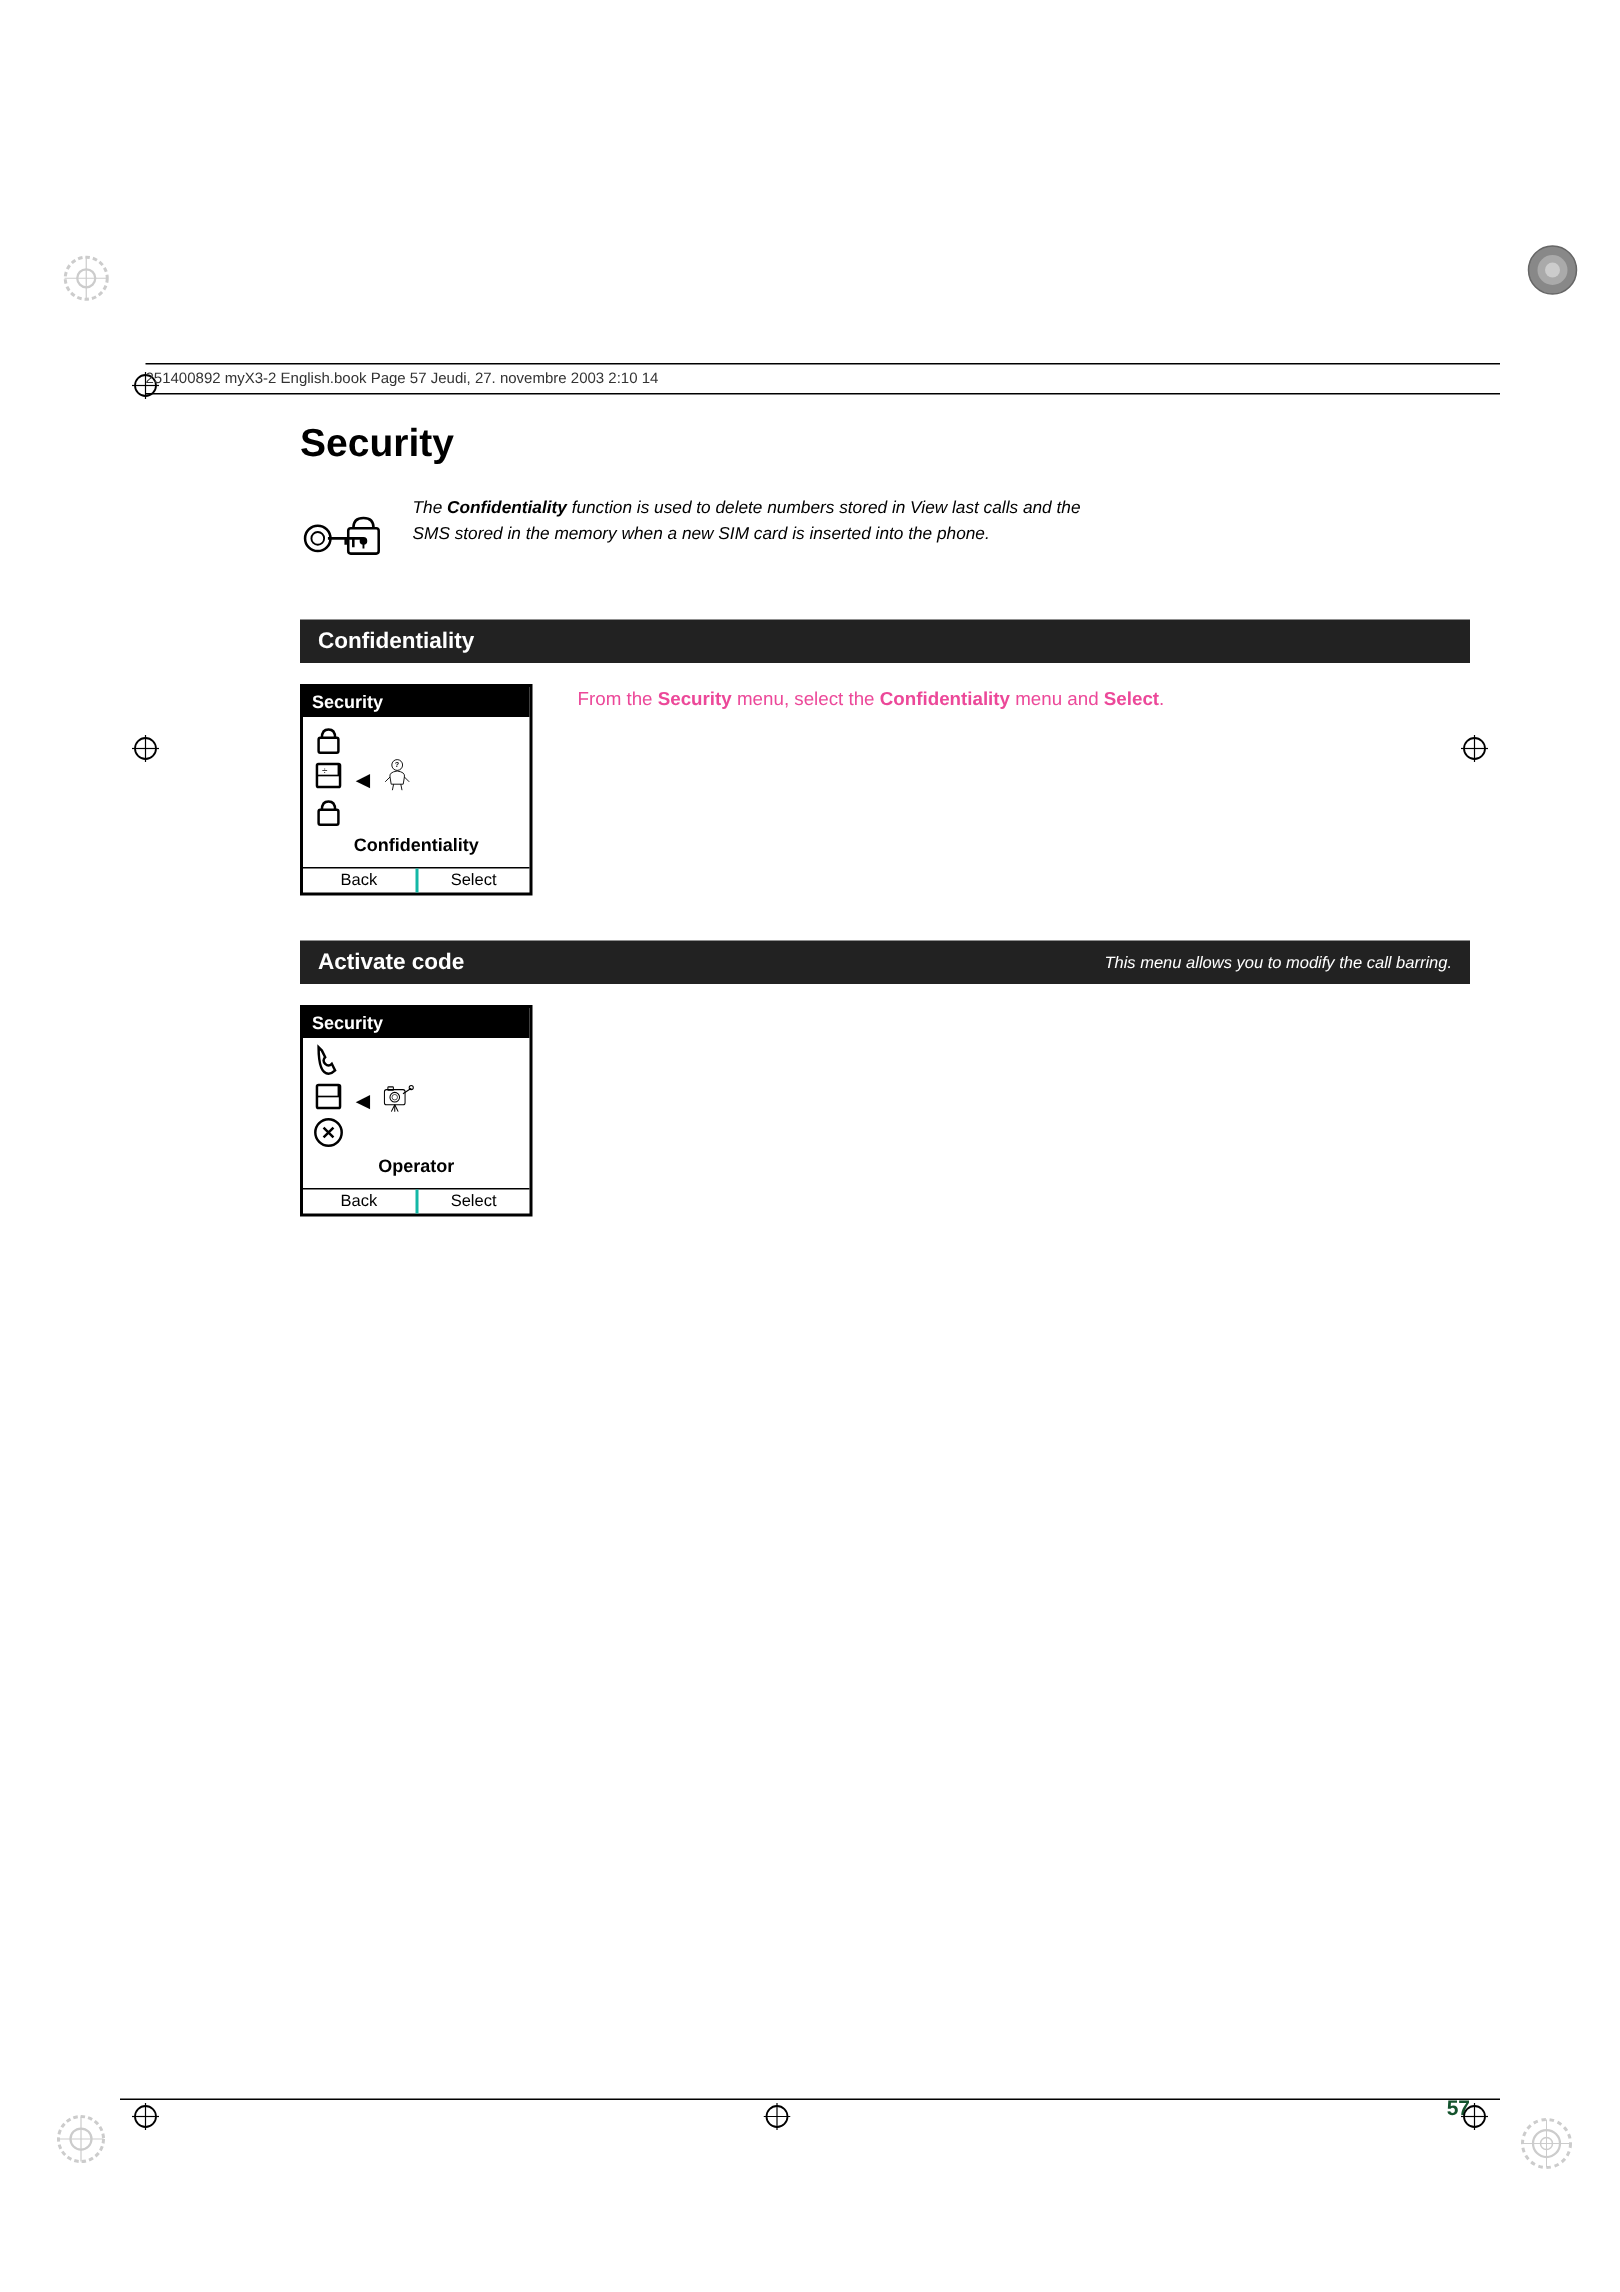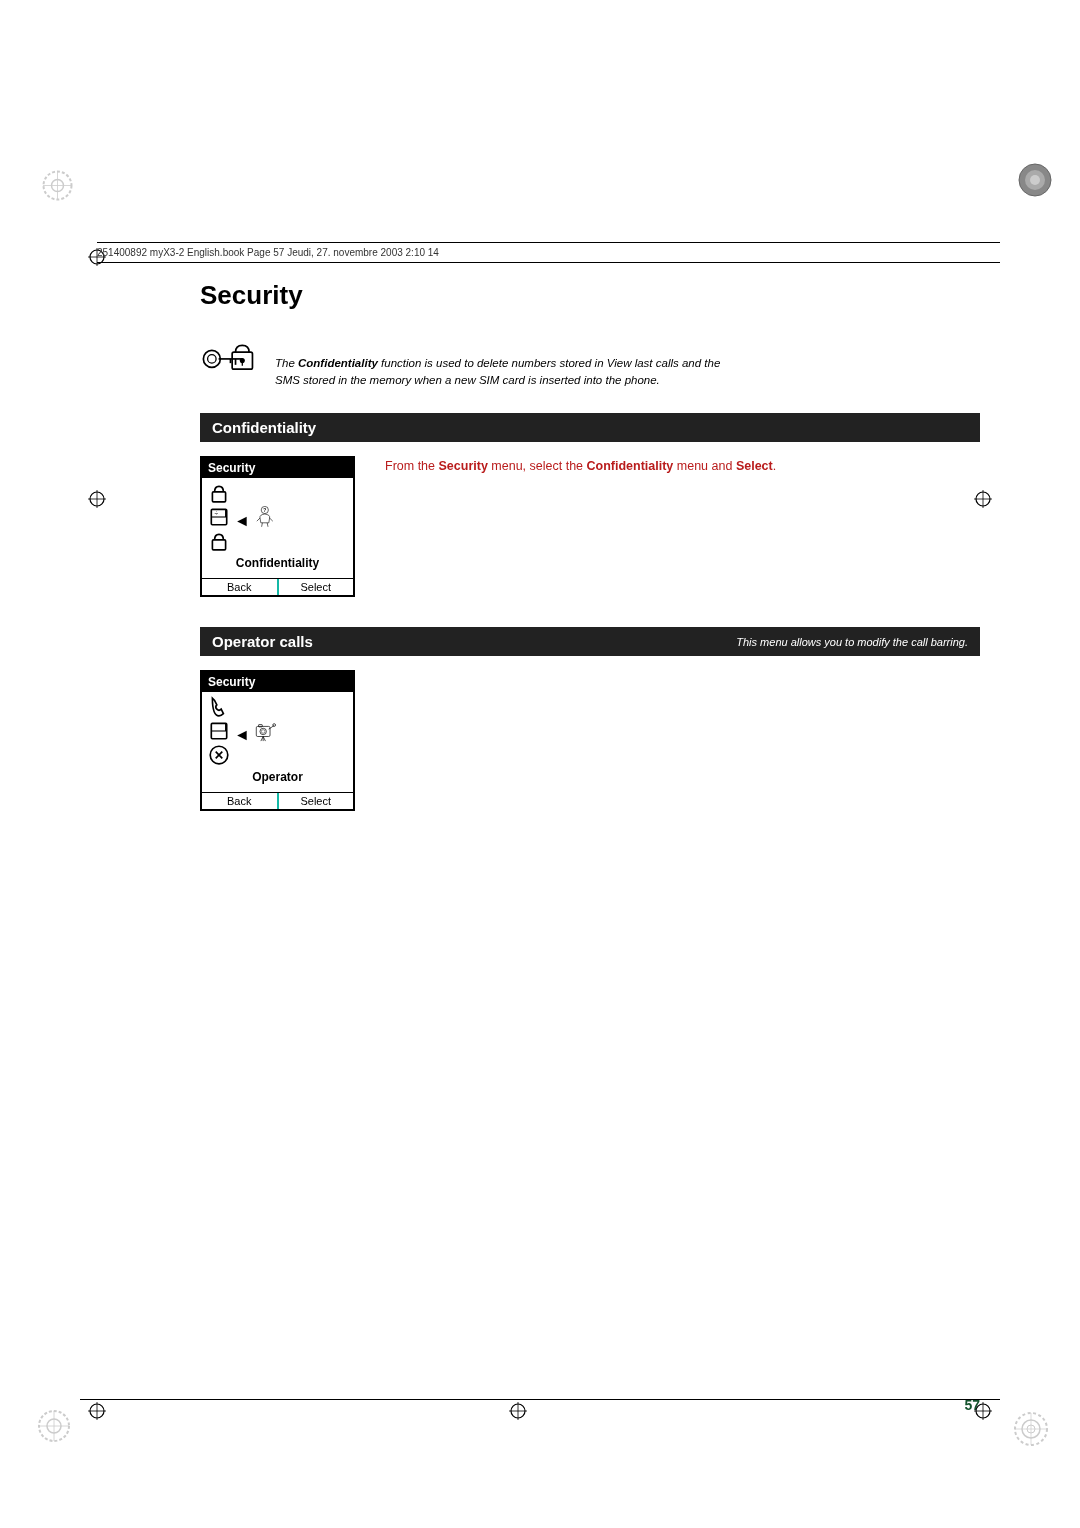--- a/index.html
+++ b/index.html
@@ -55,7 +55,7 @@
     
     .intro-block {
       display: flex;
-      align-items: flex-end;
+      align-items: flex-start;
       margin-bottom: 24px;
     }
 

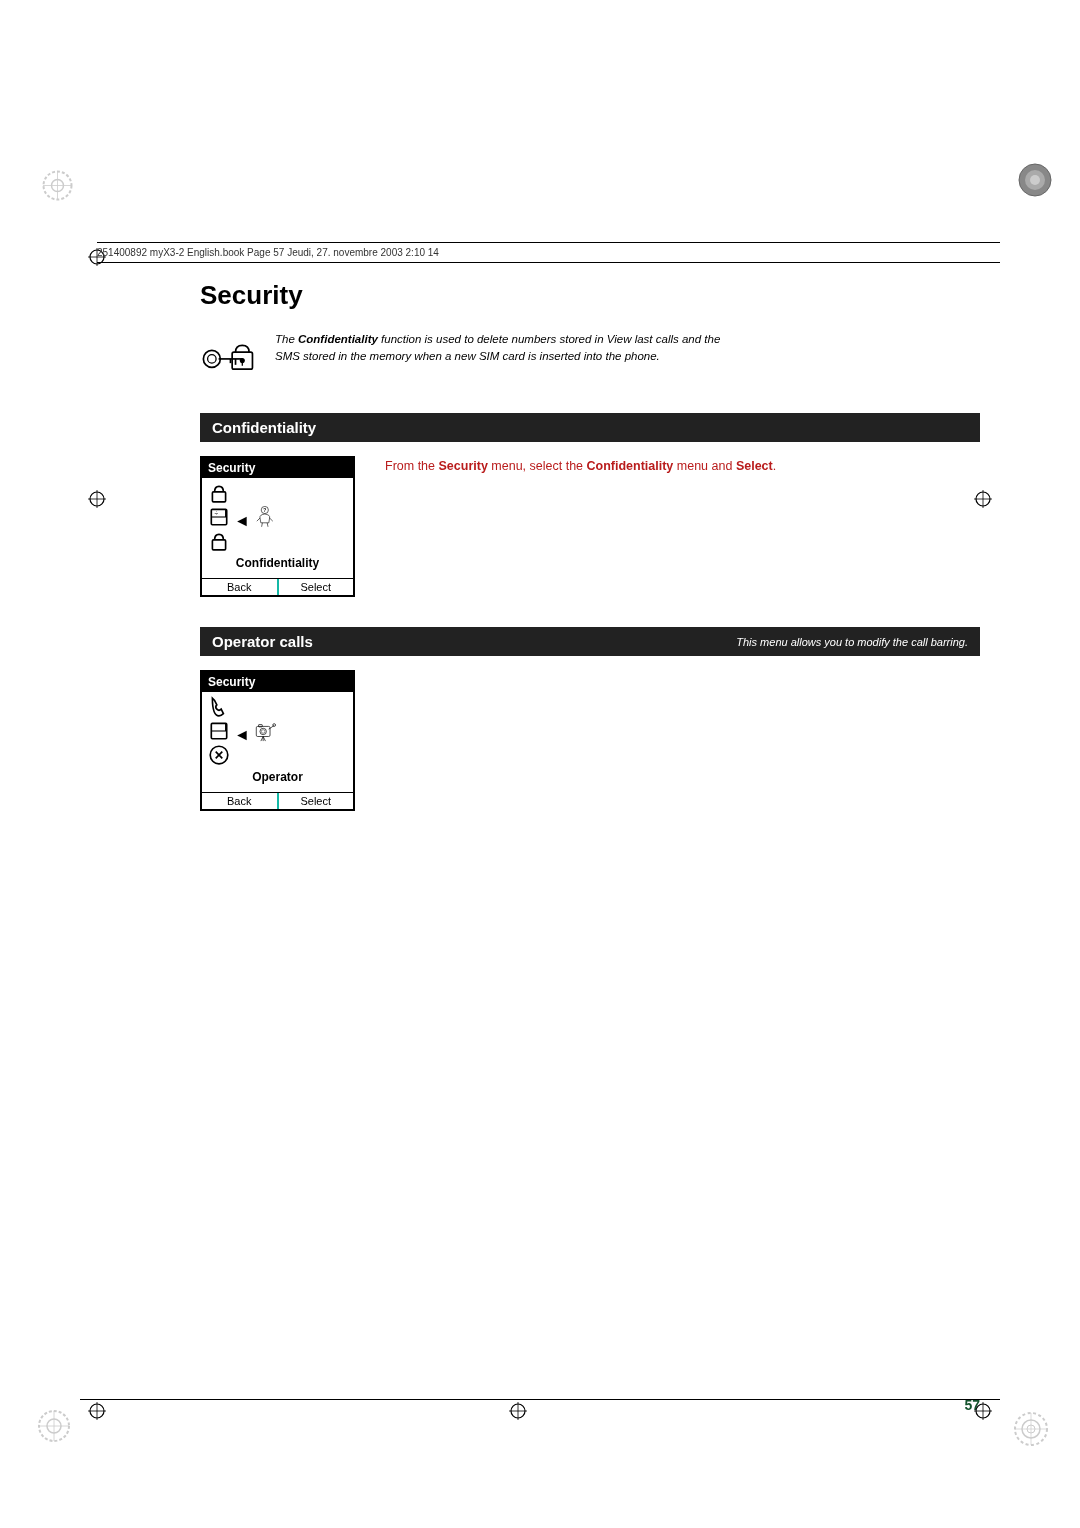--- a/index.html
+++ b/index.html
@@ -164,7 +164,7 @@
     .section-desc {
       font-size: 12.5px;
       line-height: 1.7;
-      color: #b91c1c;
+      color: #ec4899;
       flex: 1;
     }
 

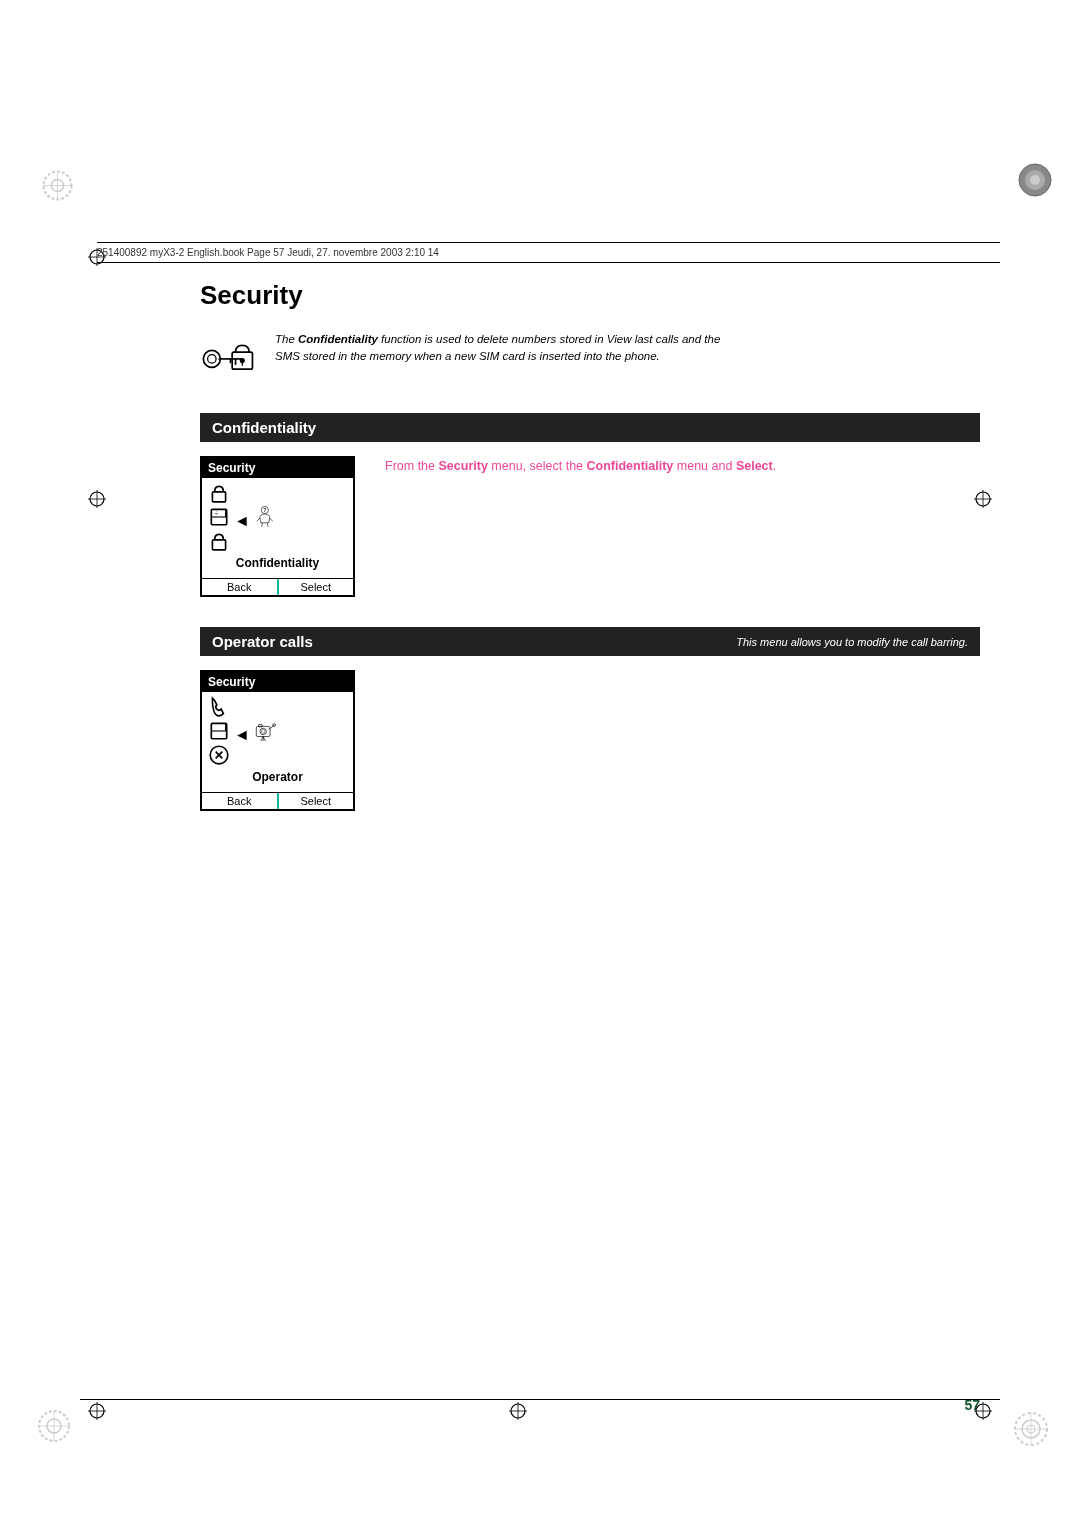--- a/index.html
+++ b/index.html
@@ -334,7 +334,7 @@
 
   <div>
     <div style="background-color:#222; color:#fff; padding:6px 12px; font-size:15px; font-weight:bold; margin-bottom:14px; display:flex; justify-content:space-between; align-items:center;">
-      <span>Operator calls</span>
+      <span>Activate code</span>
       <span style="font-style:italic; font-size:11px; font-weight:normal;">This menu allows you to modify the call barring.</span>
     </div>
     <div class="section-content">

